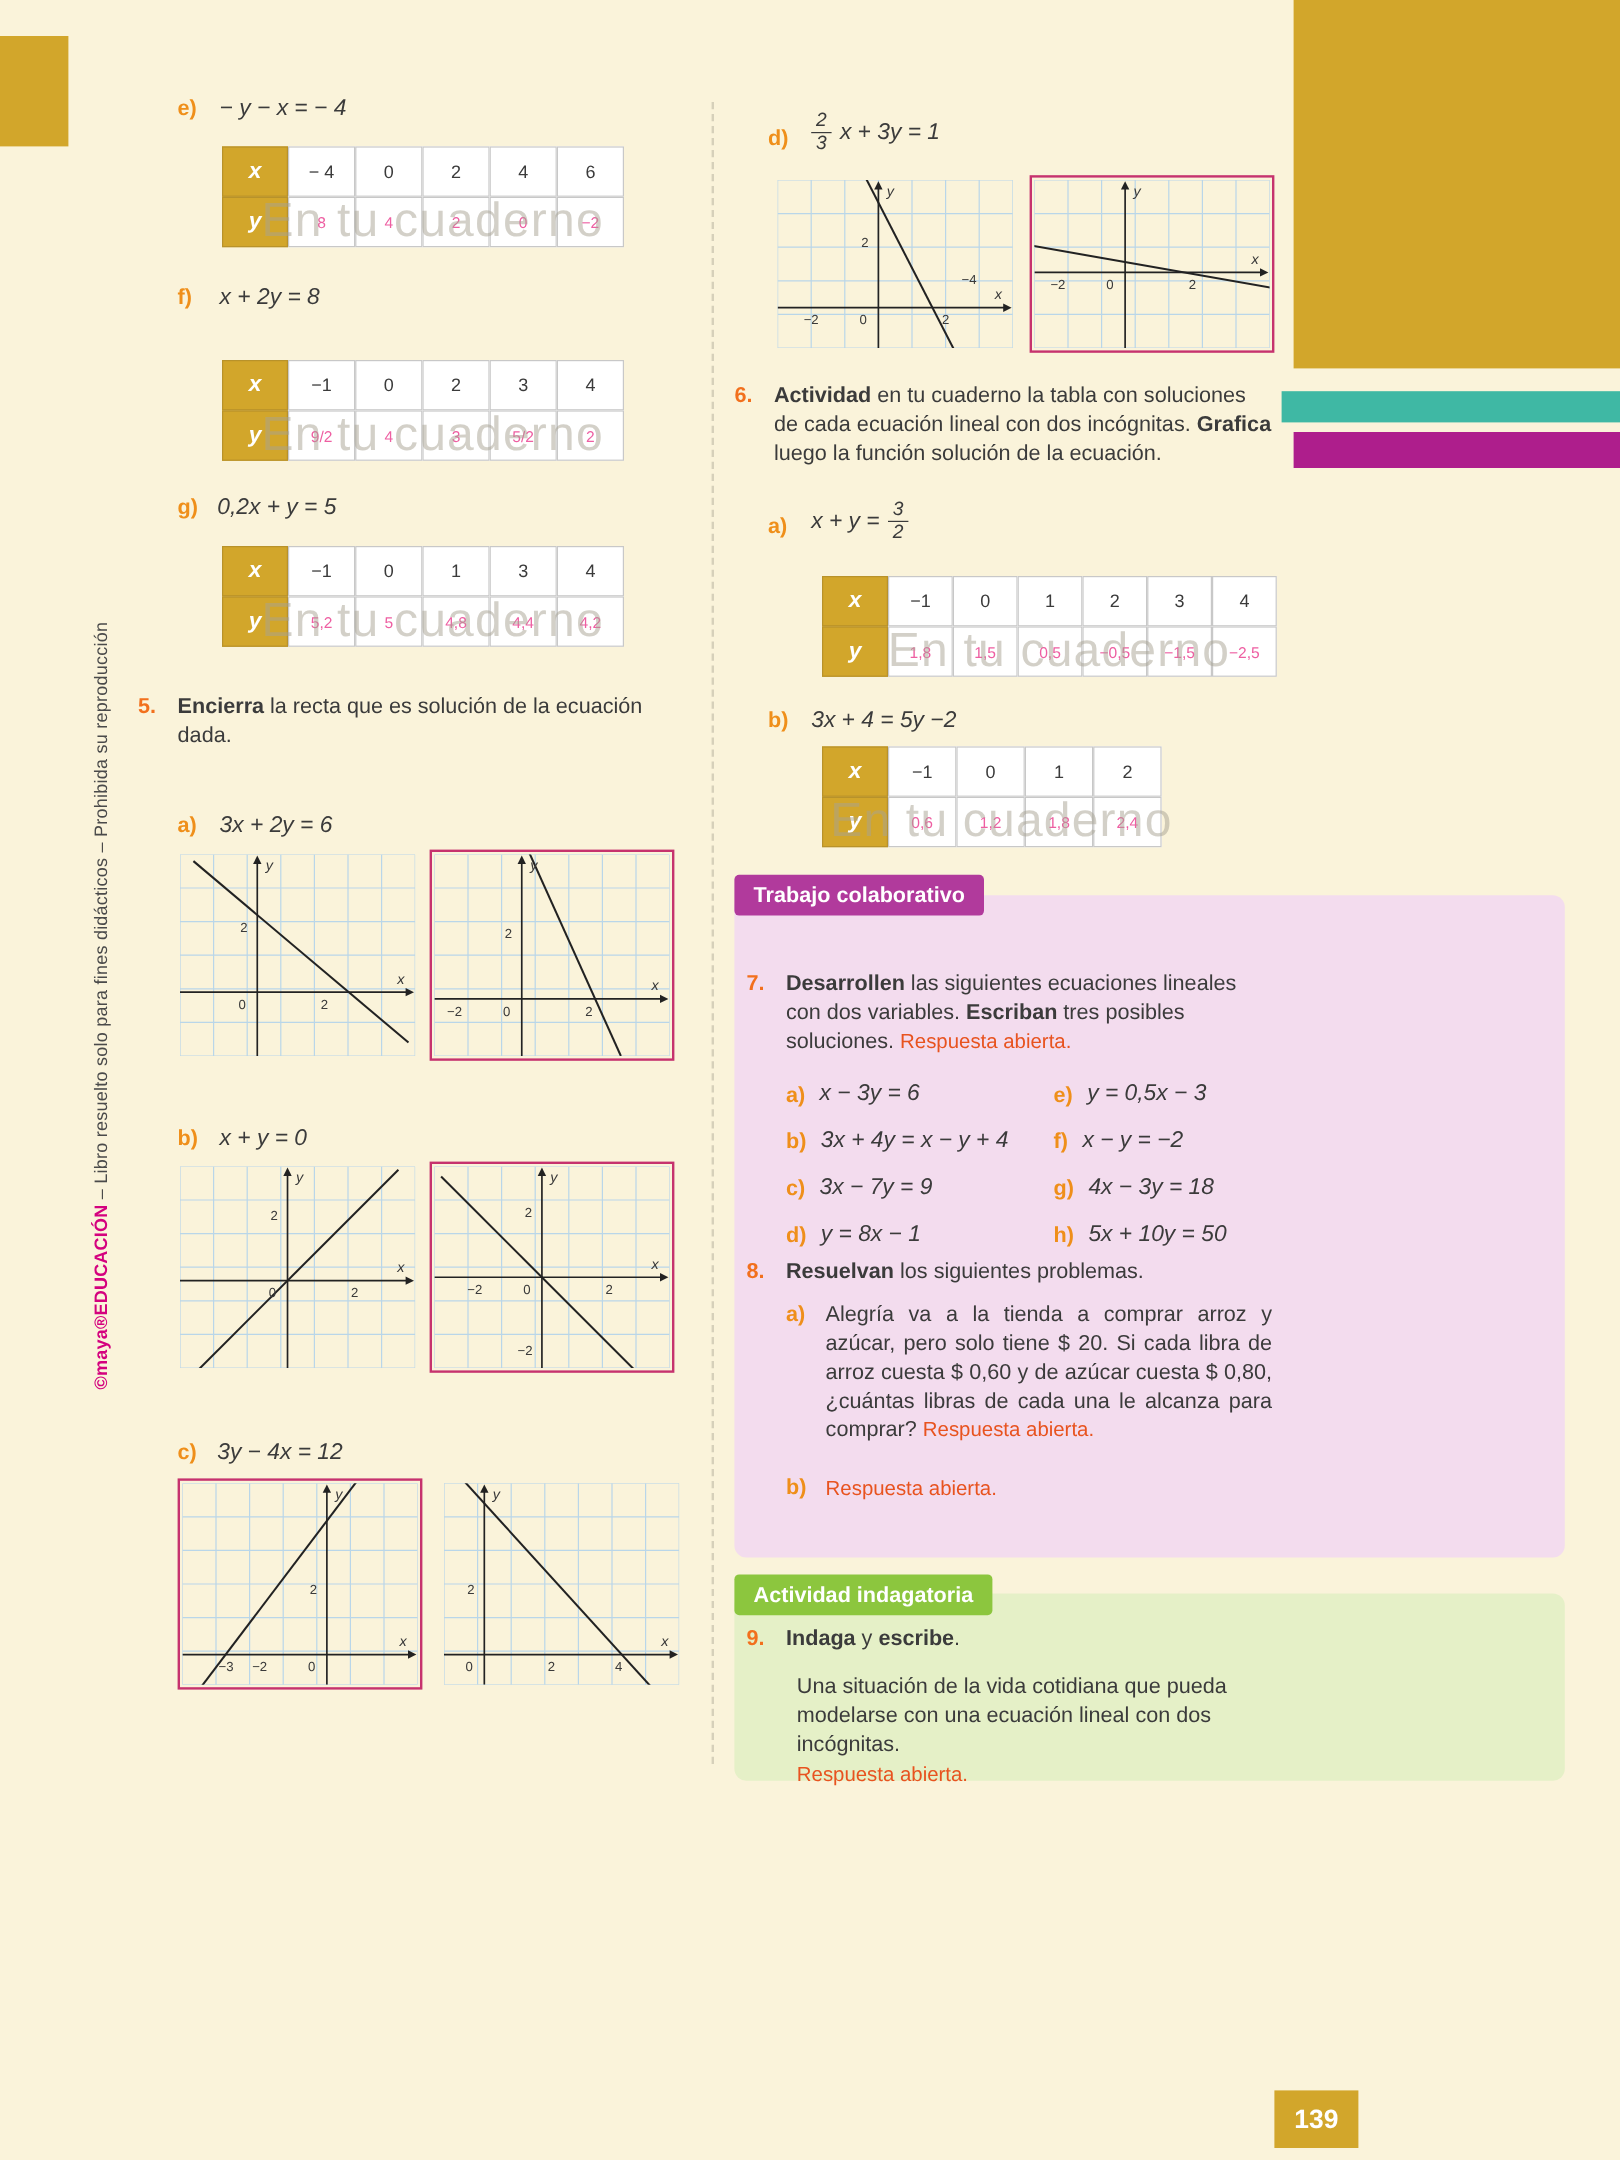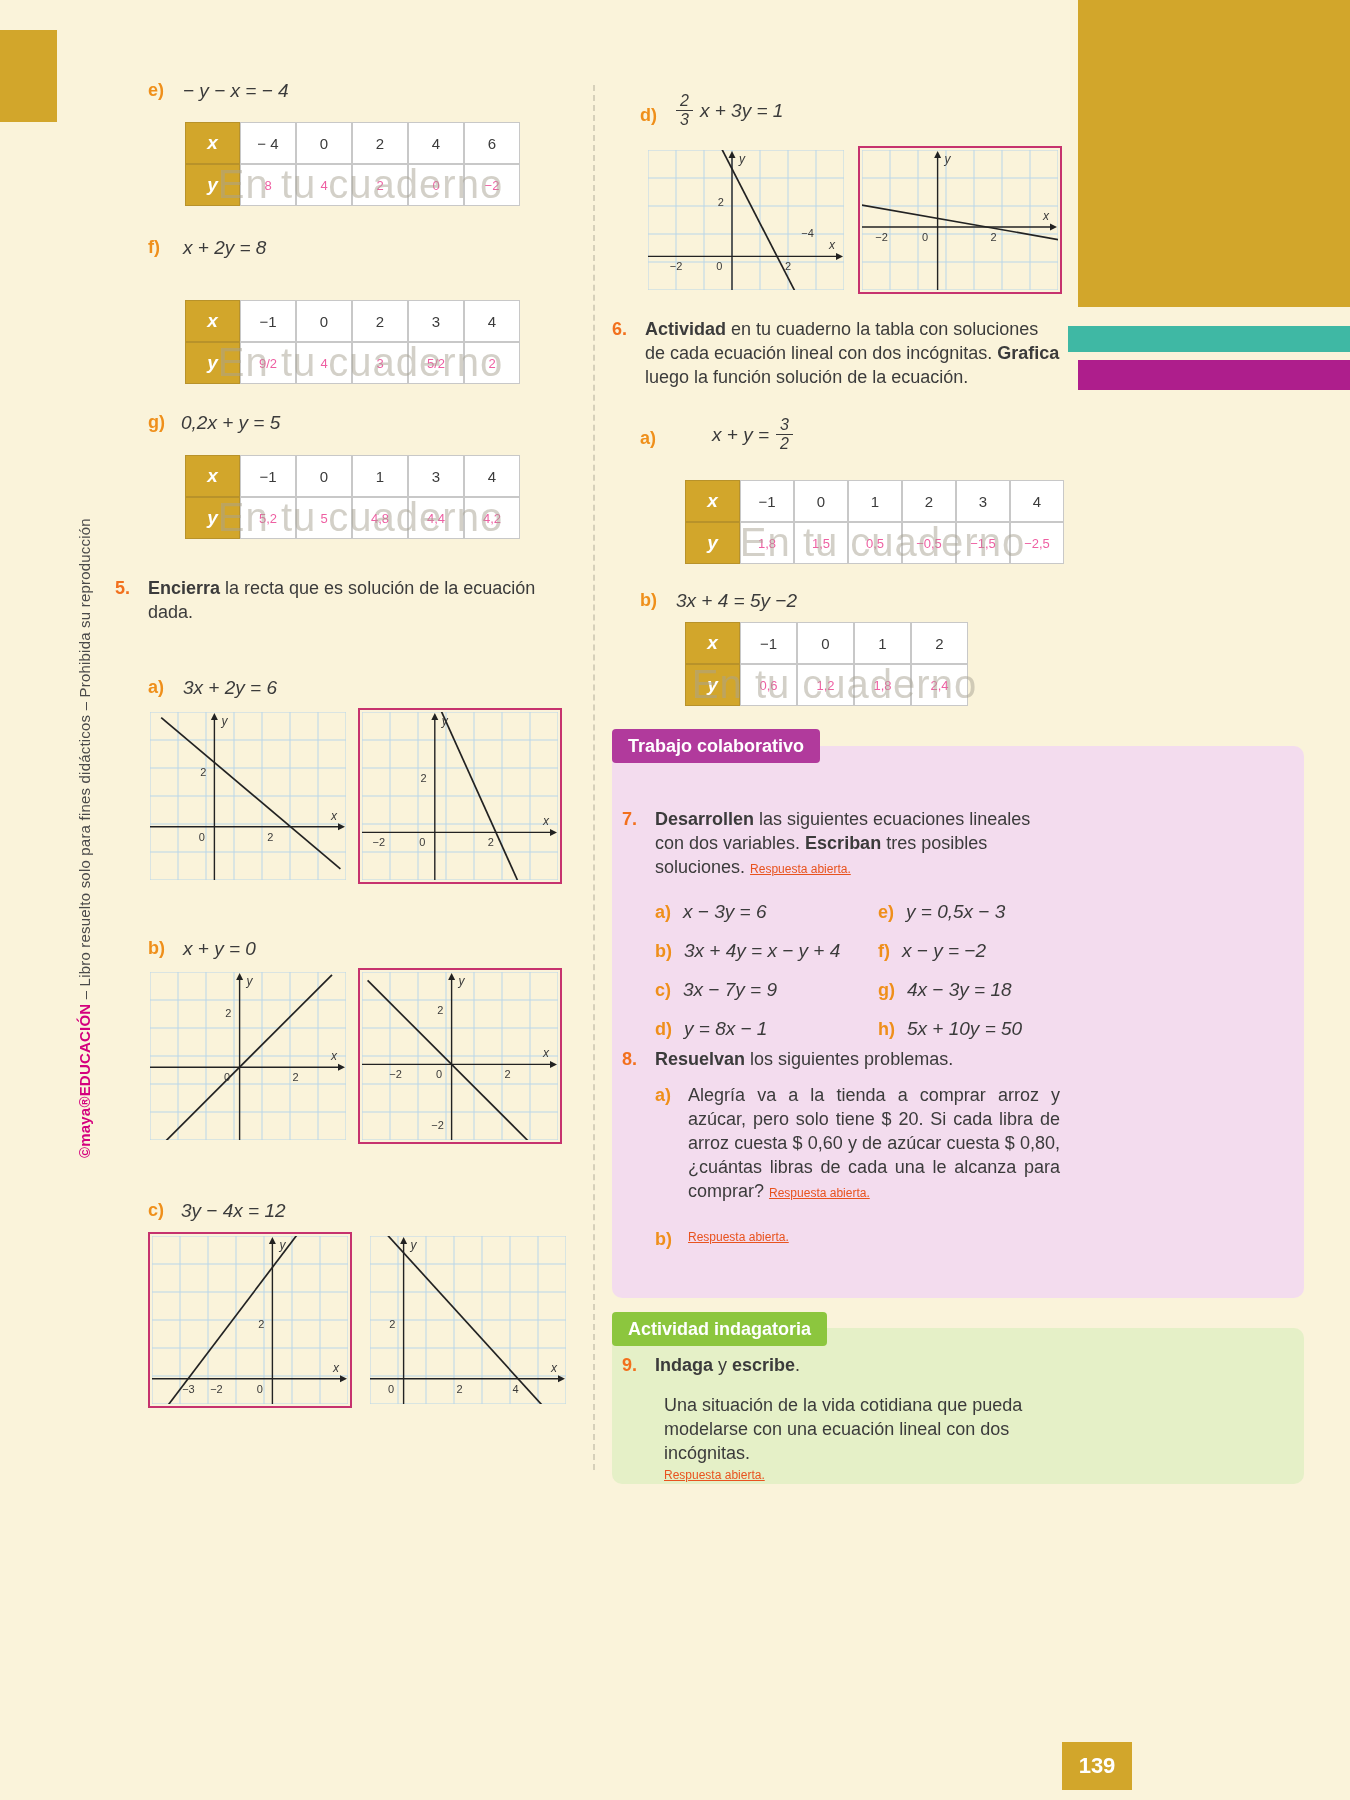--- a/index.html
+++ b/index.html
@@ -383,7 +383,7 @@
   </div>
 
   <div class="lab" style="left:640px;top:428px">a)</div>
-  <div class="eqline" style="left:712px;top:416px">
+  <div class="eqline" style="left:676px;top:416px">
     <span class="eq">x + y =</span>
     <span class="frac">
       <span class="fnum">3</span>

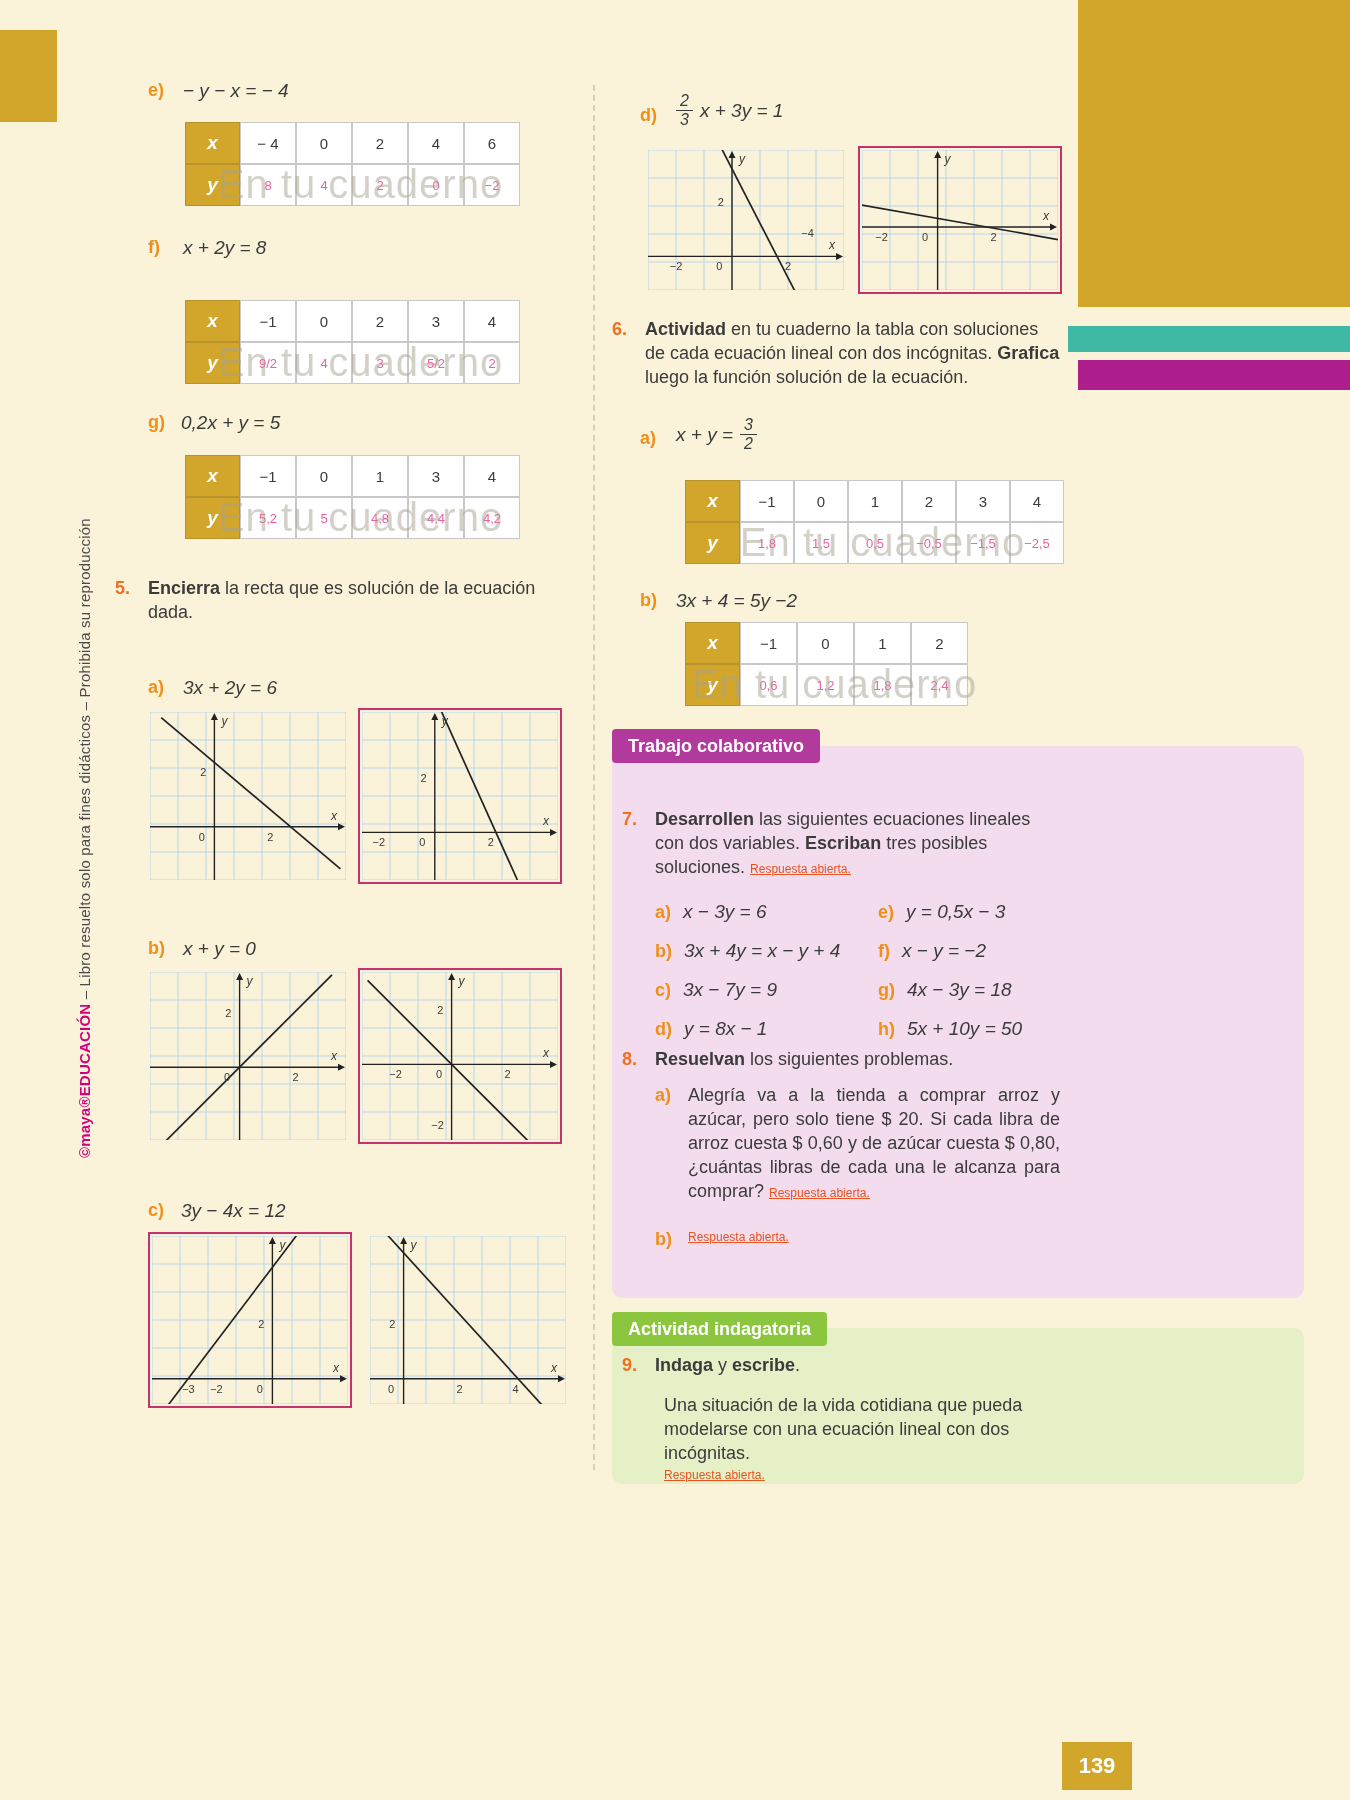--- a/index.html
+++ b/index.html
@@ -34,7 +34,7 @@
   .item .itext{display:block;margin-left:33px;}
   .item.just .itext{text-align:justify;}
   .bd{font-weight:bold;}
-  .resp{color:var(--resporange,#e8531f);font-size:12px;text-decoration:underline;}
+  .resp{color:var(--resporange,#e8531f);font-size:17px;}
   .blk{display:block;margin-top:2px;}
 
   

